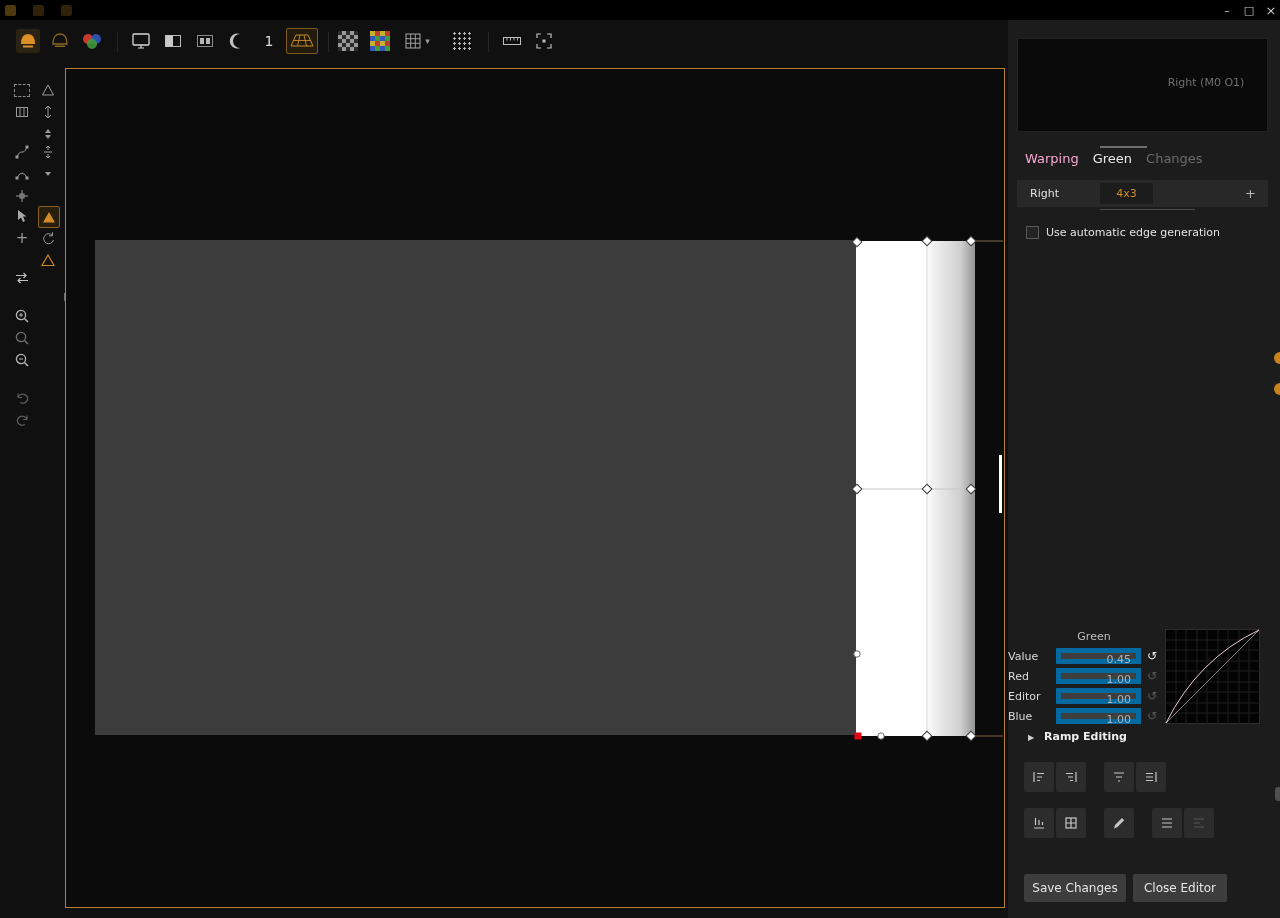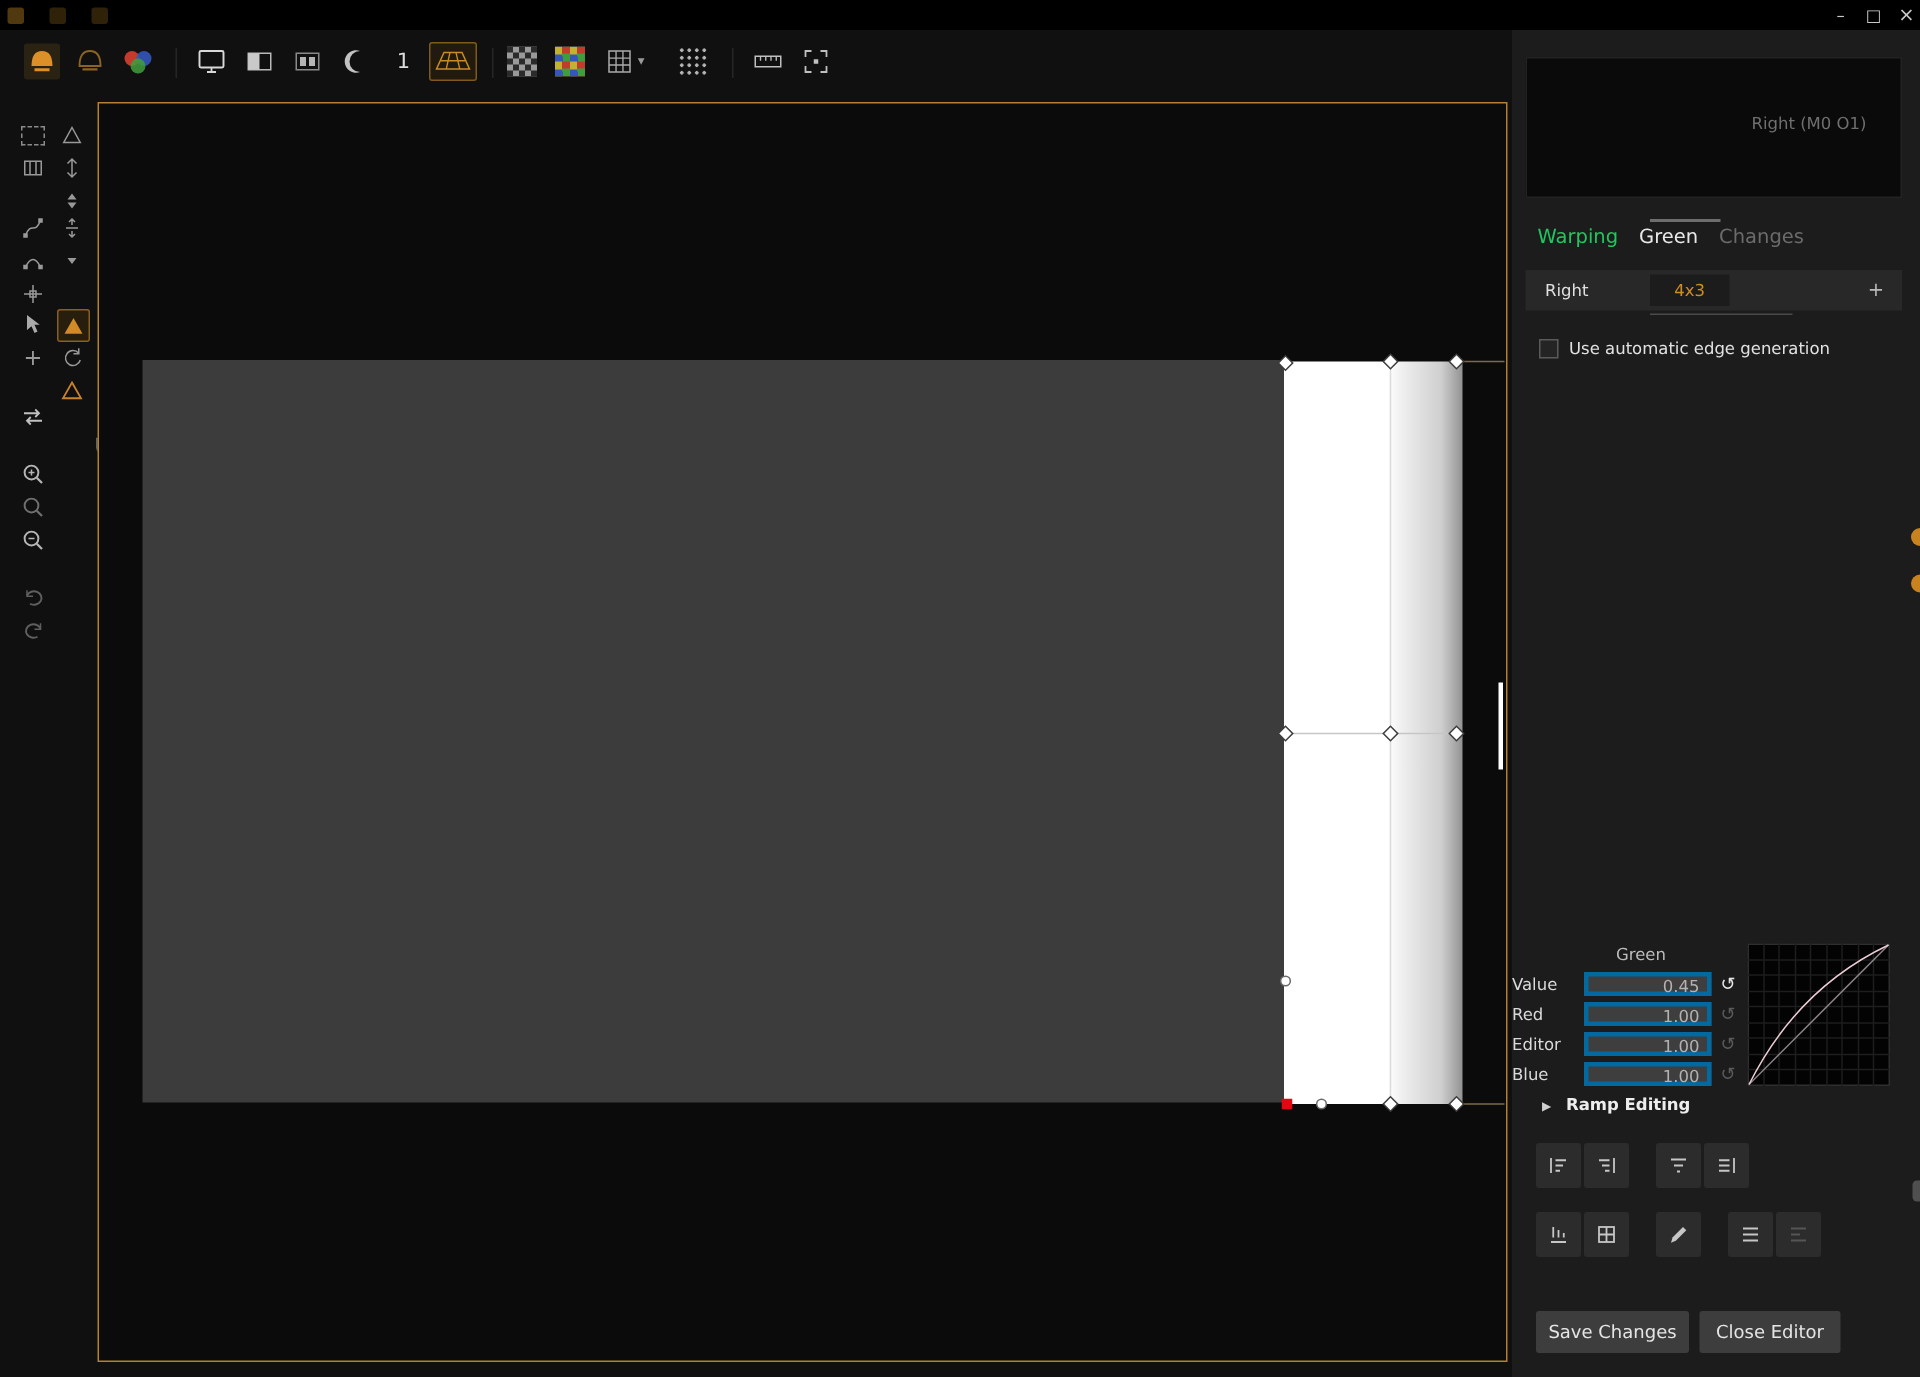--- a/index.html
+++ b/index.html
@@ -312,7 +312,7 @@
 
     <div class="tab-ind"></div>
     <div class="sect-tabs">
-      <span style="color:#22c55e;">Warping</span>
+      <span style="color:#f9a8d4;">Warping</span>
       <span style="color:#e8e8e8;font-weight:500;">Green</span>
       <span style="color:#6b6b6b;">Changes</span>
     </div>

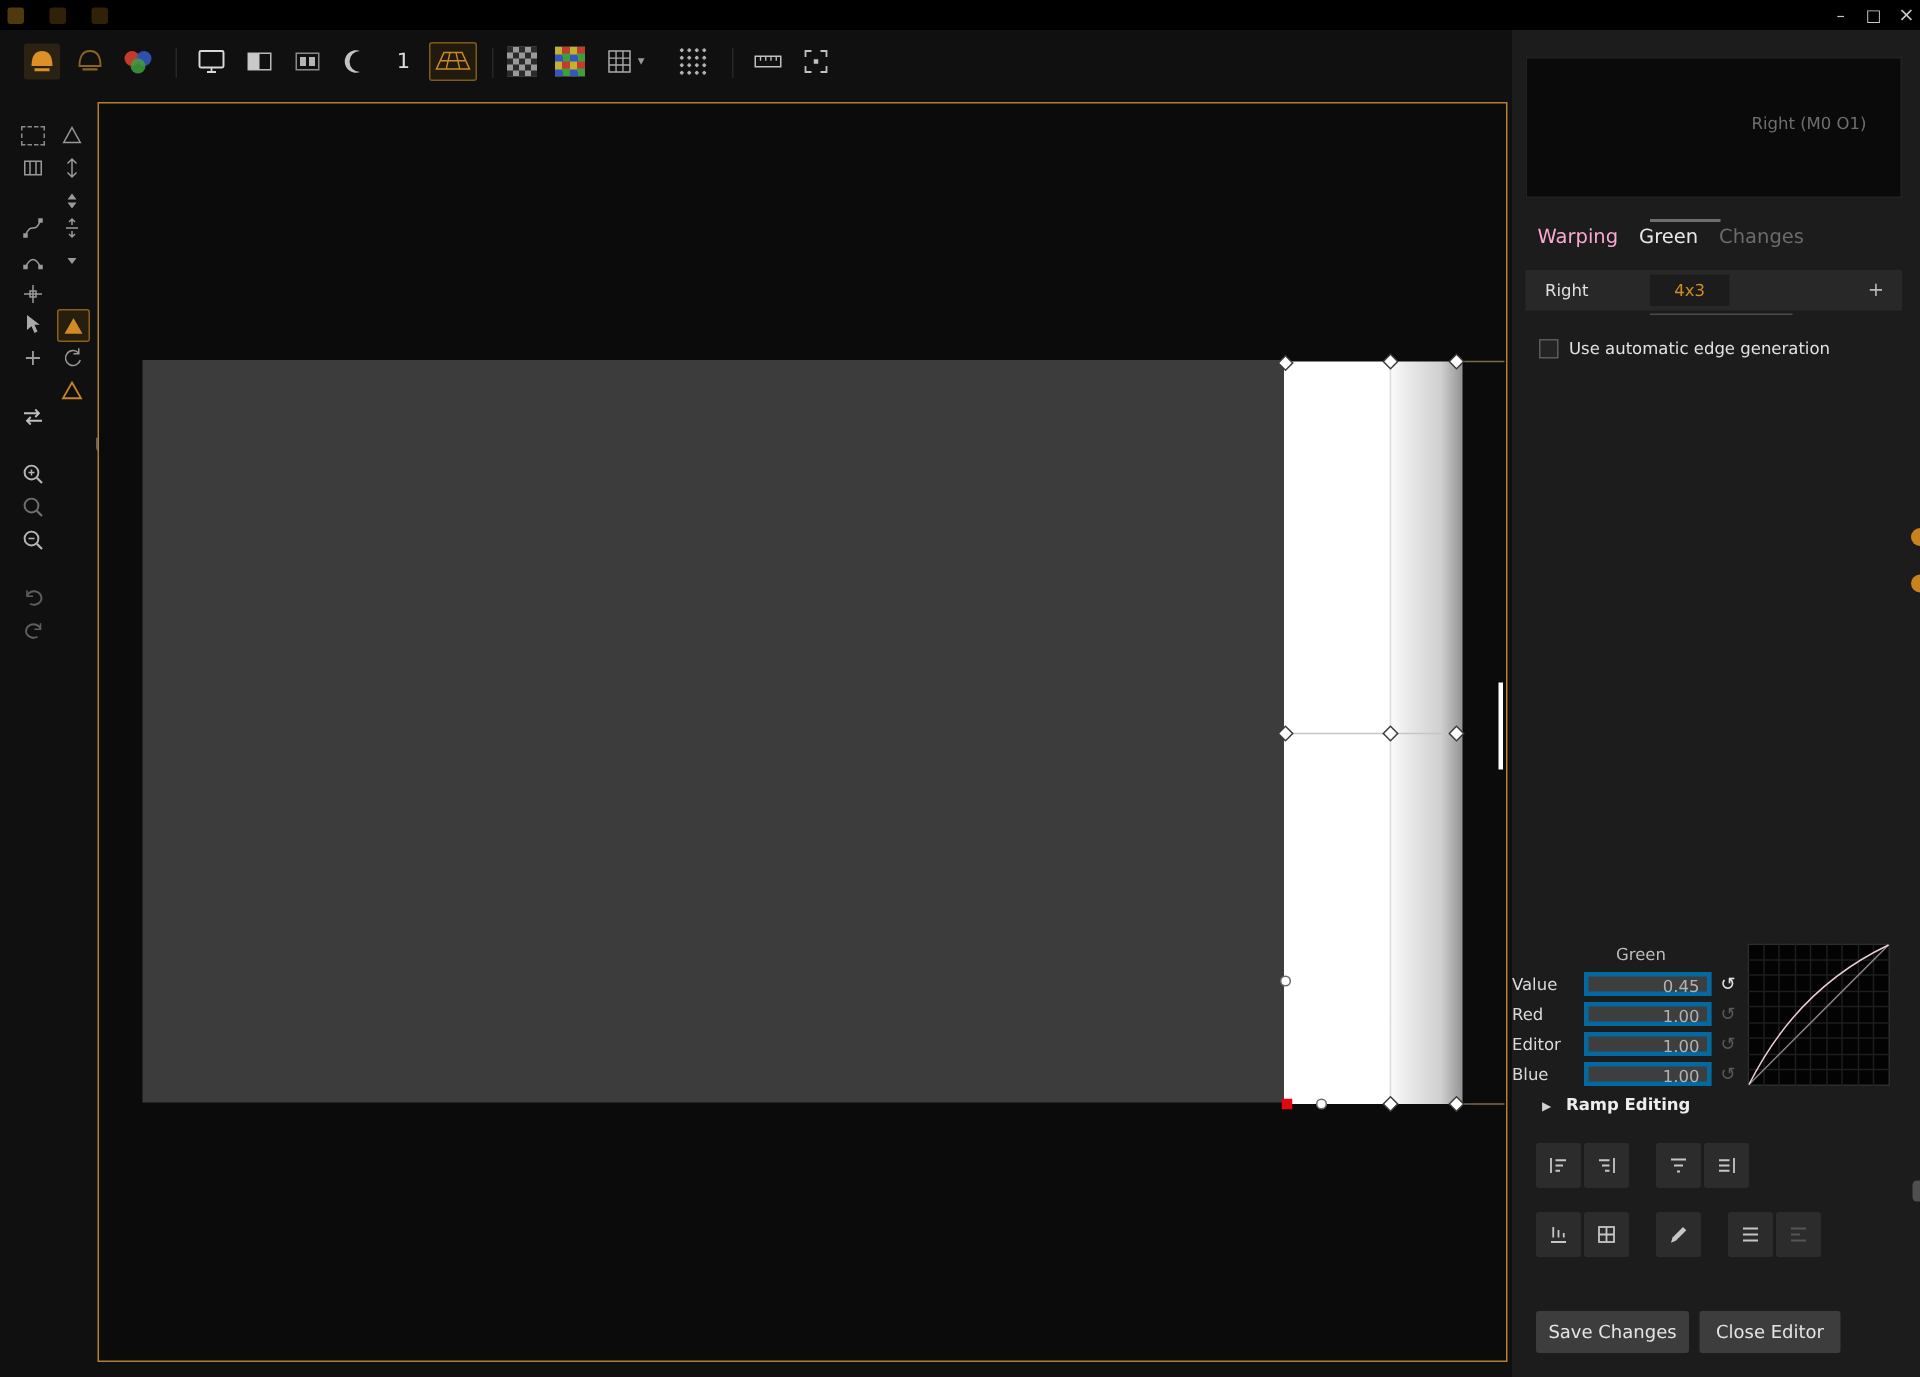--- a/index.html
+++ b/index.html
@@ -40,7 +40,7 @@
   .gamma-title{position:absolute;left:20px;top:610px;width:132px;text-align:center;color:#bdbdbd;}
   .g-row{position:absolute;left:0;height:20px;width:272px;}
   .g-label{position:absolute;left:0;top:2px;width:42px;text-align:left;color:#dadada;}
-  .g-input{position:absolute;left:48px;top:0;width:85px;height:16px;background:#3e3e3e;border:3px solid #0369a1;box-sizing:border-box;
+  .g-input{position:absolute;left:48px;top:0;width:85px;height:16px;background:#3e3e3e;border:5px solid #0369a1;box-sizing:border-box;
            color:#b2b2b2;text-align:right;padding-right:5px;line-height:14px;}
   .g-reset{position:absolute;left:139px;top:1px;font-size:12px;}
   .curve{position:absolute;left:157px;top:609px;width:95px;height:95px;}

